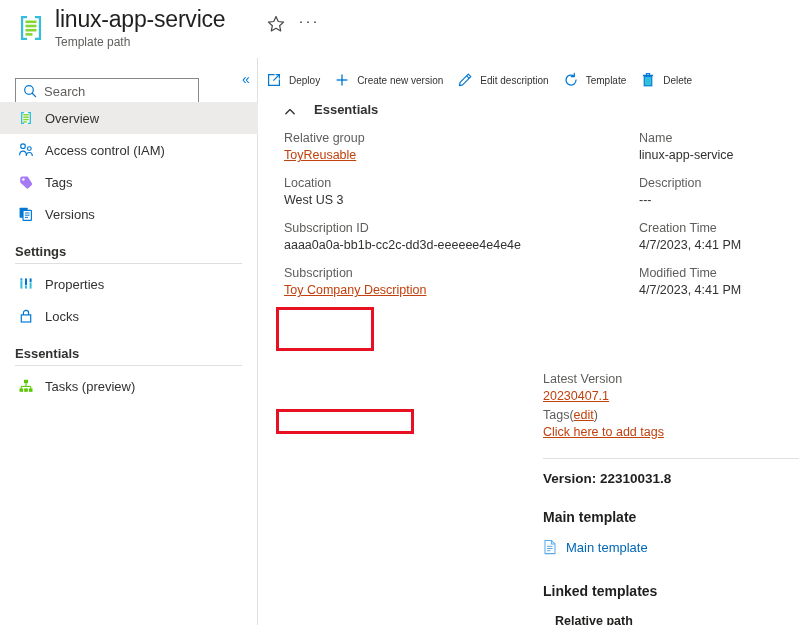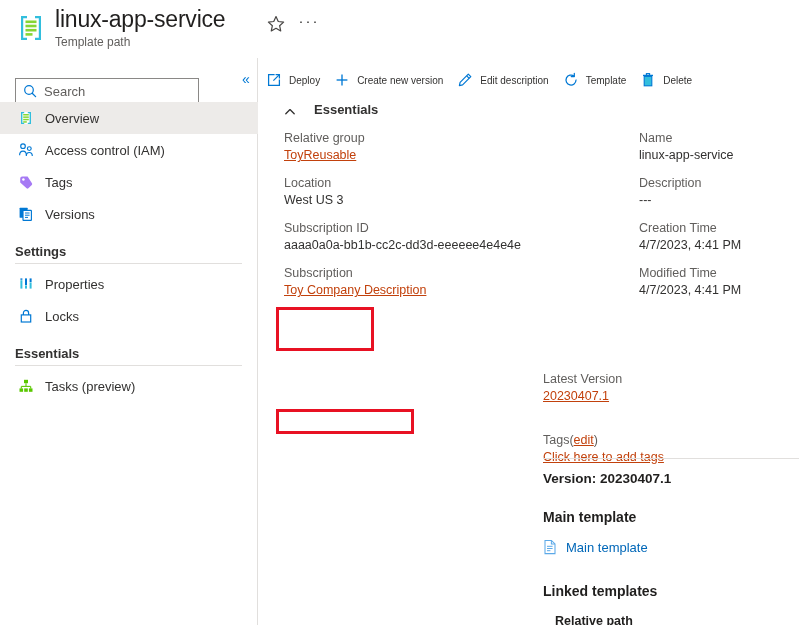--- a/index.html
+++ b/index.html
@@ -134,7 +134,7 @@
   #redbox-version { left: 276px; top: 409px; width: 138px; height: 25px; }
 
   #latest-block { position: absolute; left: 284px; top: 313px; }
-  #tags-block { position: absolute; left: 284px; top: 374px; }
+  #tags-block { position: absolute; left: 284px; top: 349px; }
   #tags-line { font-size: 12.5px; color: #605e5c; line-height: 17px; }
   #tags-line .lnk { font-size: 12.5px; }
 

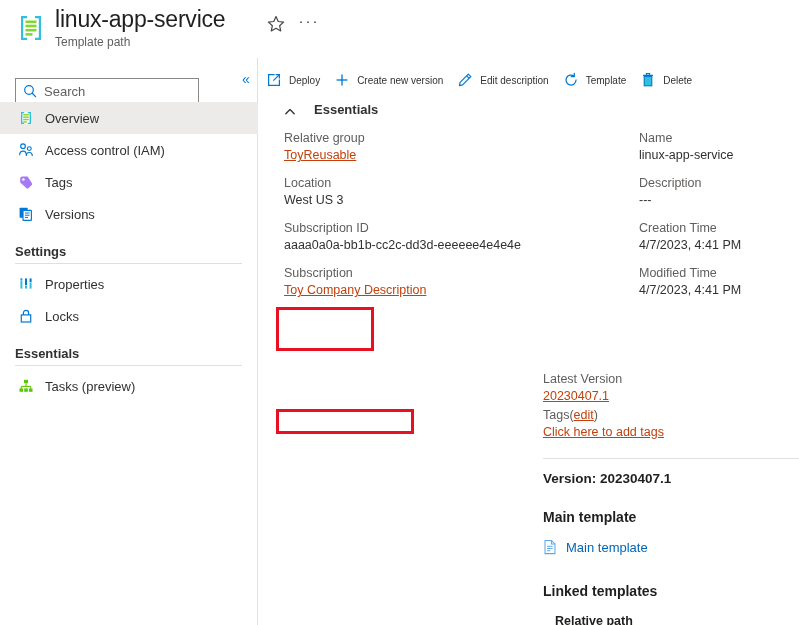--- a/index.html
+++ b/index.html
@@ -438,7 +438,7 @@
 
   <div id="ess-divider"></div>
 
-  <div id="version-heading">Version: 20230407.1</div>
+  <div id="version-heading">Version: 22310031.8</div>
 
   <div id="main-tmpl-heading">Main template</div>
 

